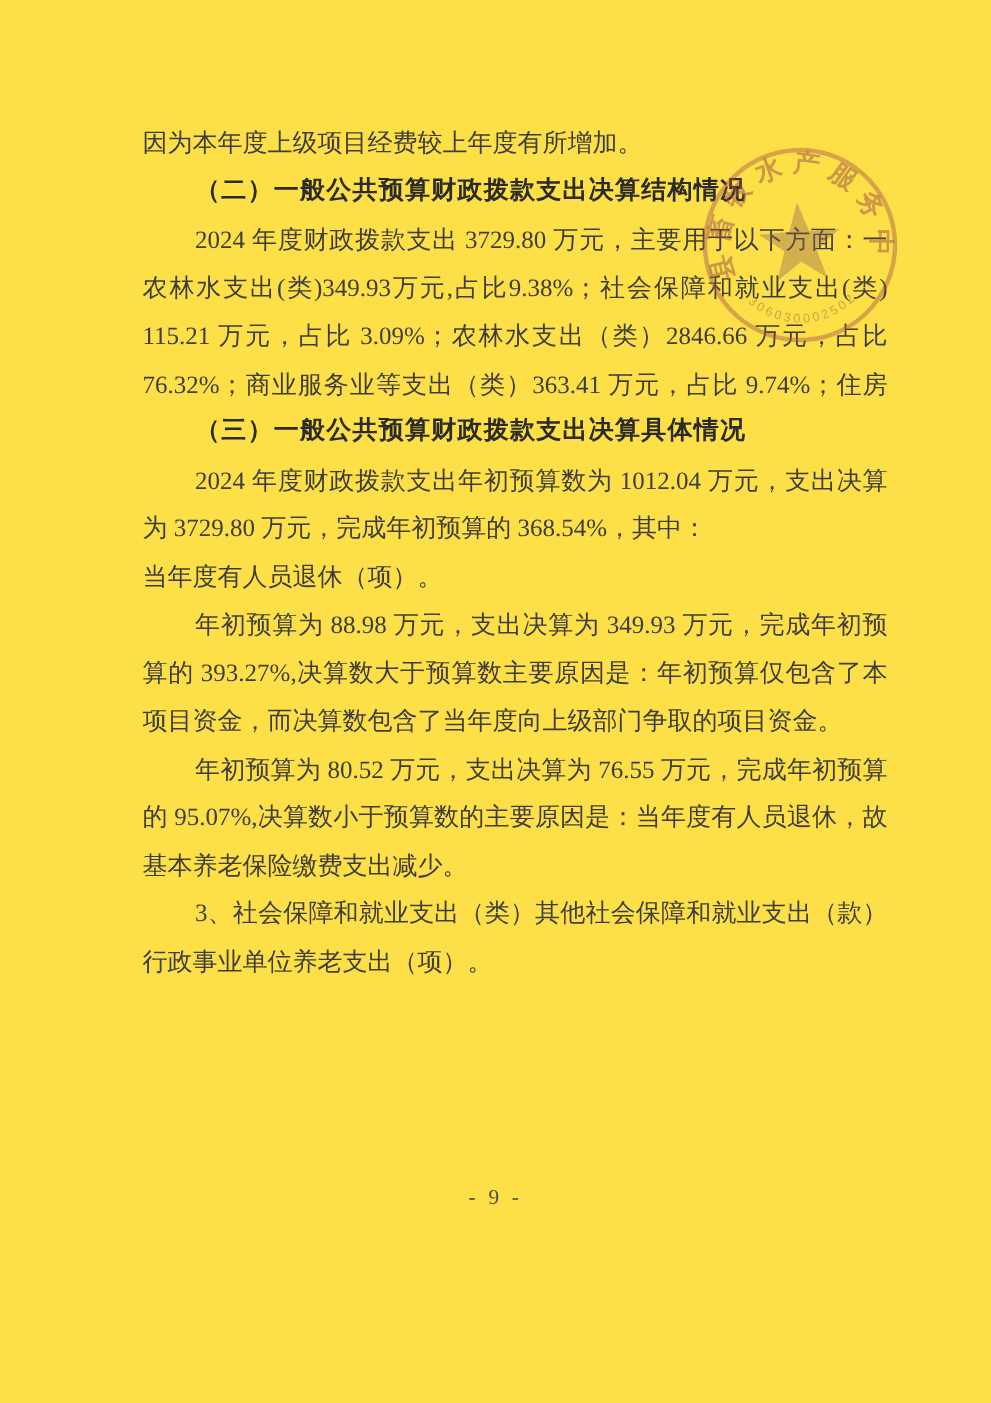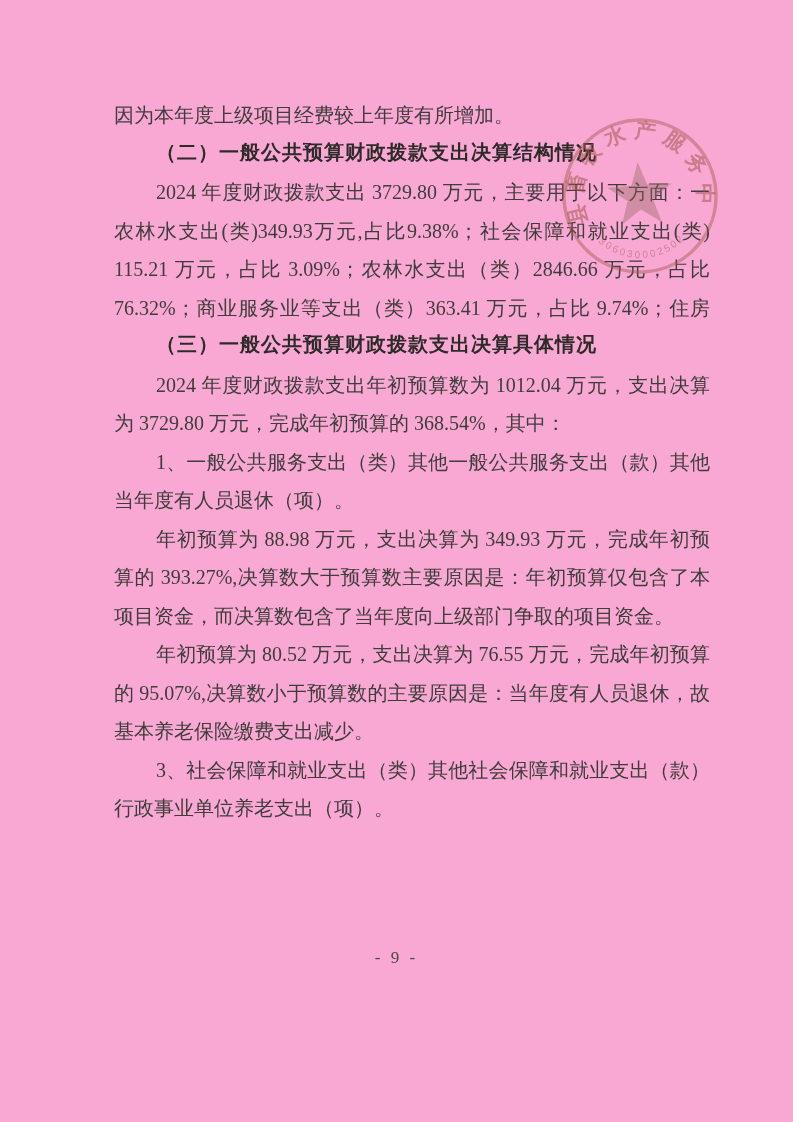--- a/index.html
+++ b/index.html
@@ -7,7 +7,7 @@
     position:relative;
     width:793px; height:1122px;
     margin:0 auto;
-    background:#f9a8d4;
+    background:#fde047;
     overflow:hidden;
     font-family:"Liberation Serif", serif;
     color:#3e3d3b;

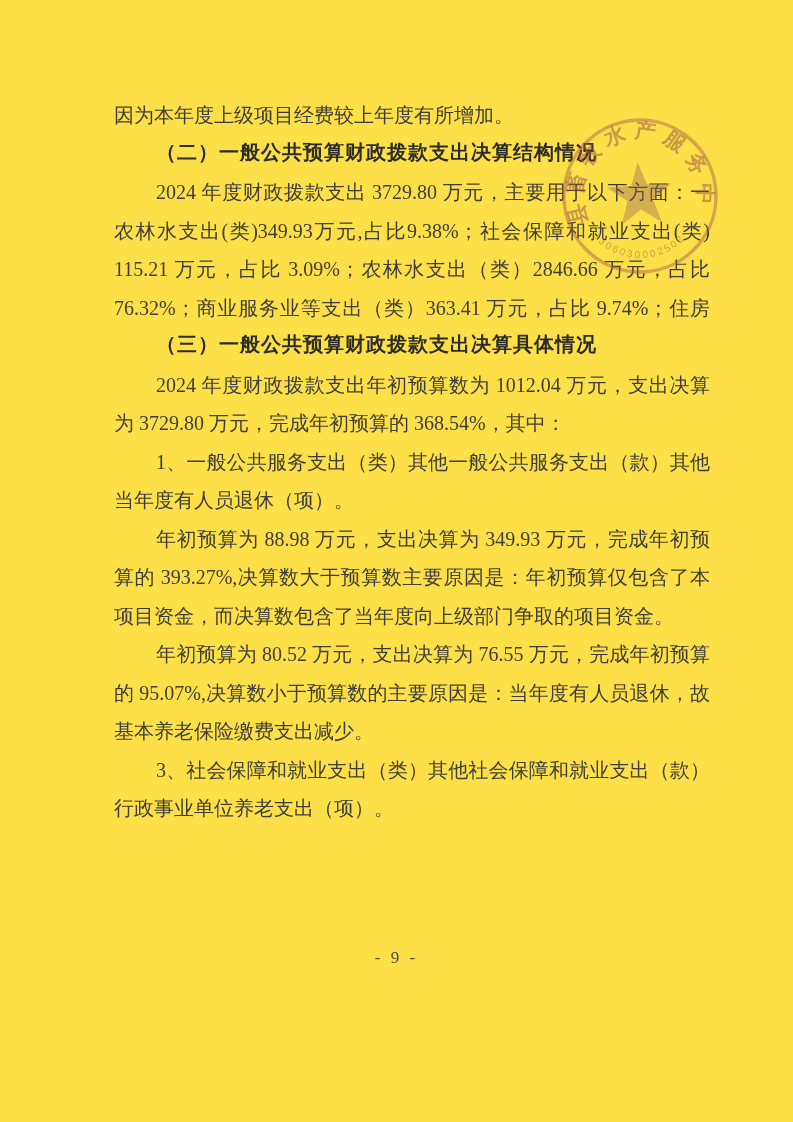--- a/index.html
+++ b/index.html
@@ -71,7 +71,6 @@
     <div class="line heading">（三）一般公共预算财政拨款支出决算具体情况</div>
     <div class="line indent jfull">2024 年度财政拨款支出年初预算数为 1012.04 万元，支出决算数</div>
     <div class="line">为 3729.80 万元，完成年初预算的 368.54%，其中：</div>
-    <div class="line indent jfull">1、一般公共服务支出（类）其他一般公共服务支出（款）其他</div>
     <div class="line">当年度有人员退休（项）。</div>
     <div class="line indent jfull">年初预算为 88.98 万元，支出决算为 349.93 万元，完成年初预</div>
     <div class="line jfull">算的 393.27%,决算数大于预算数主要原因是：年初预算仅包含了本级</div>

